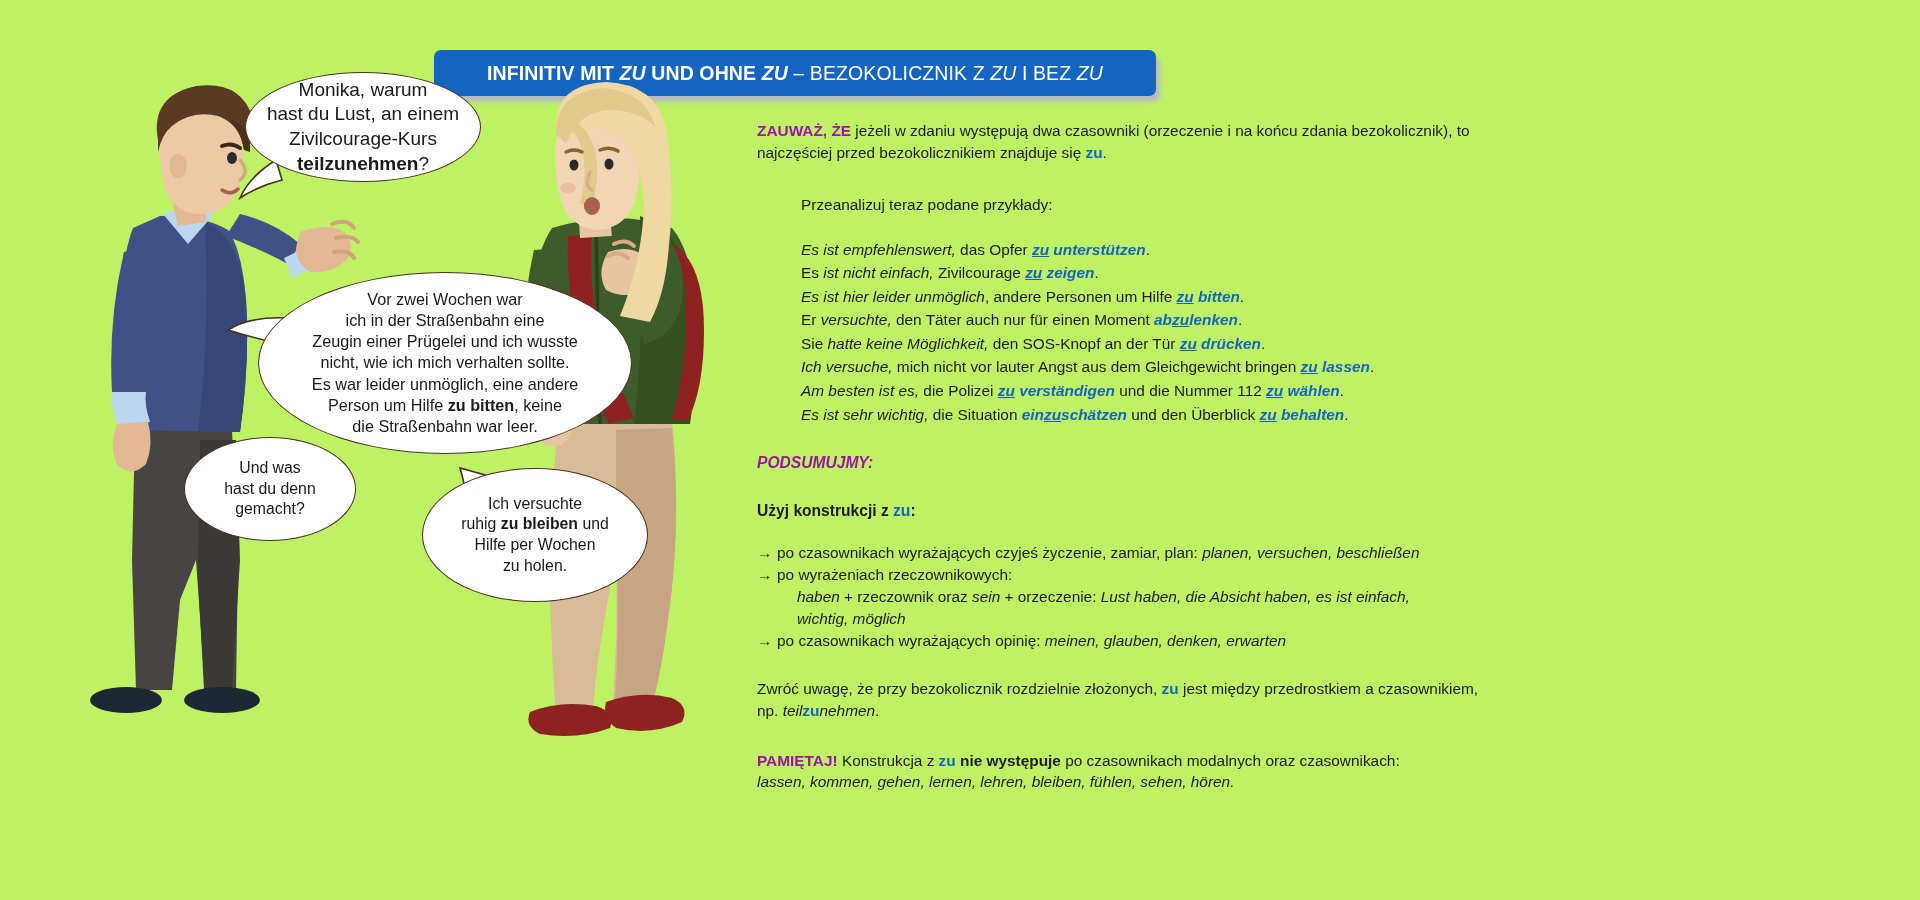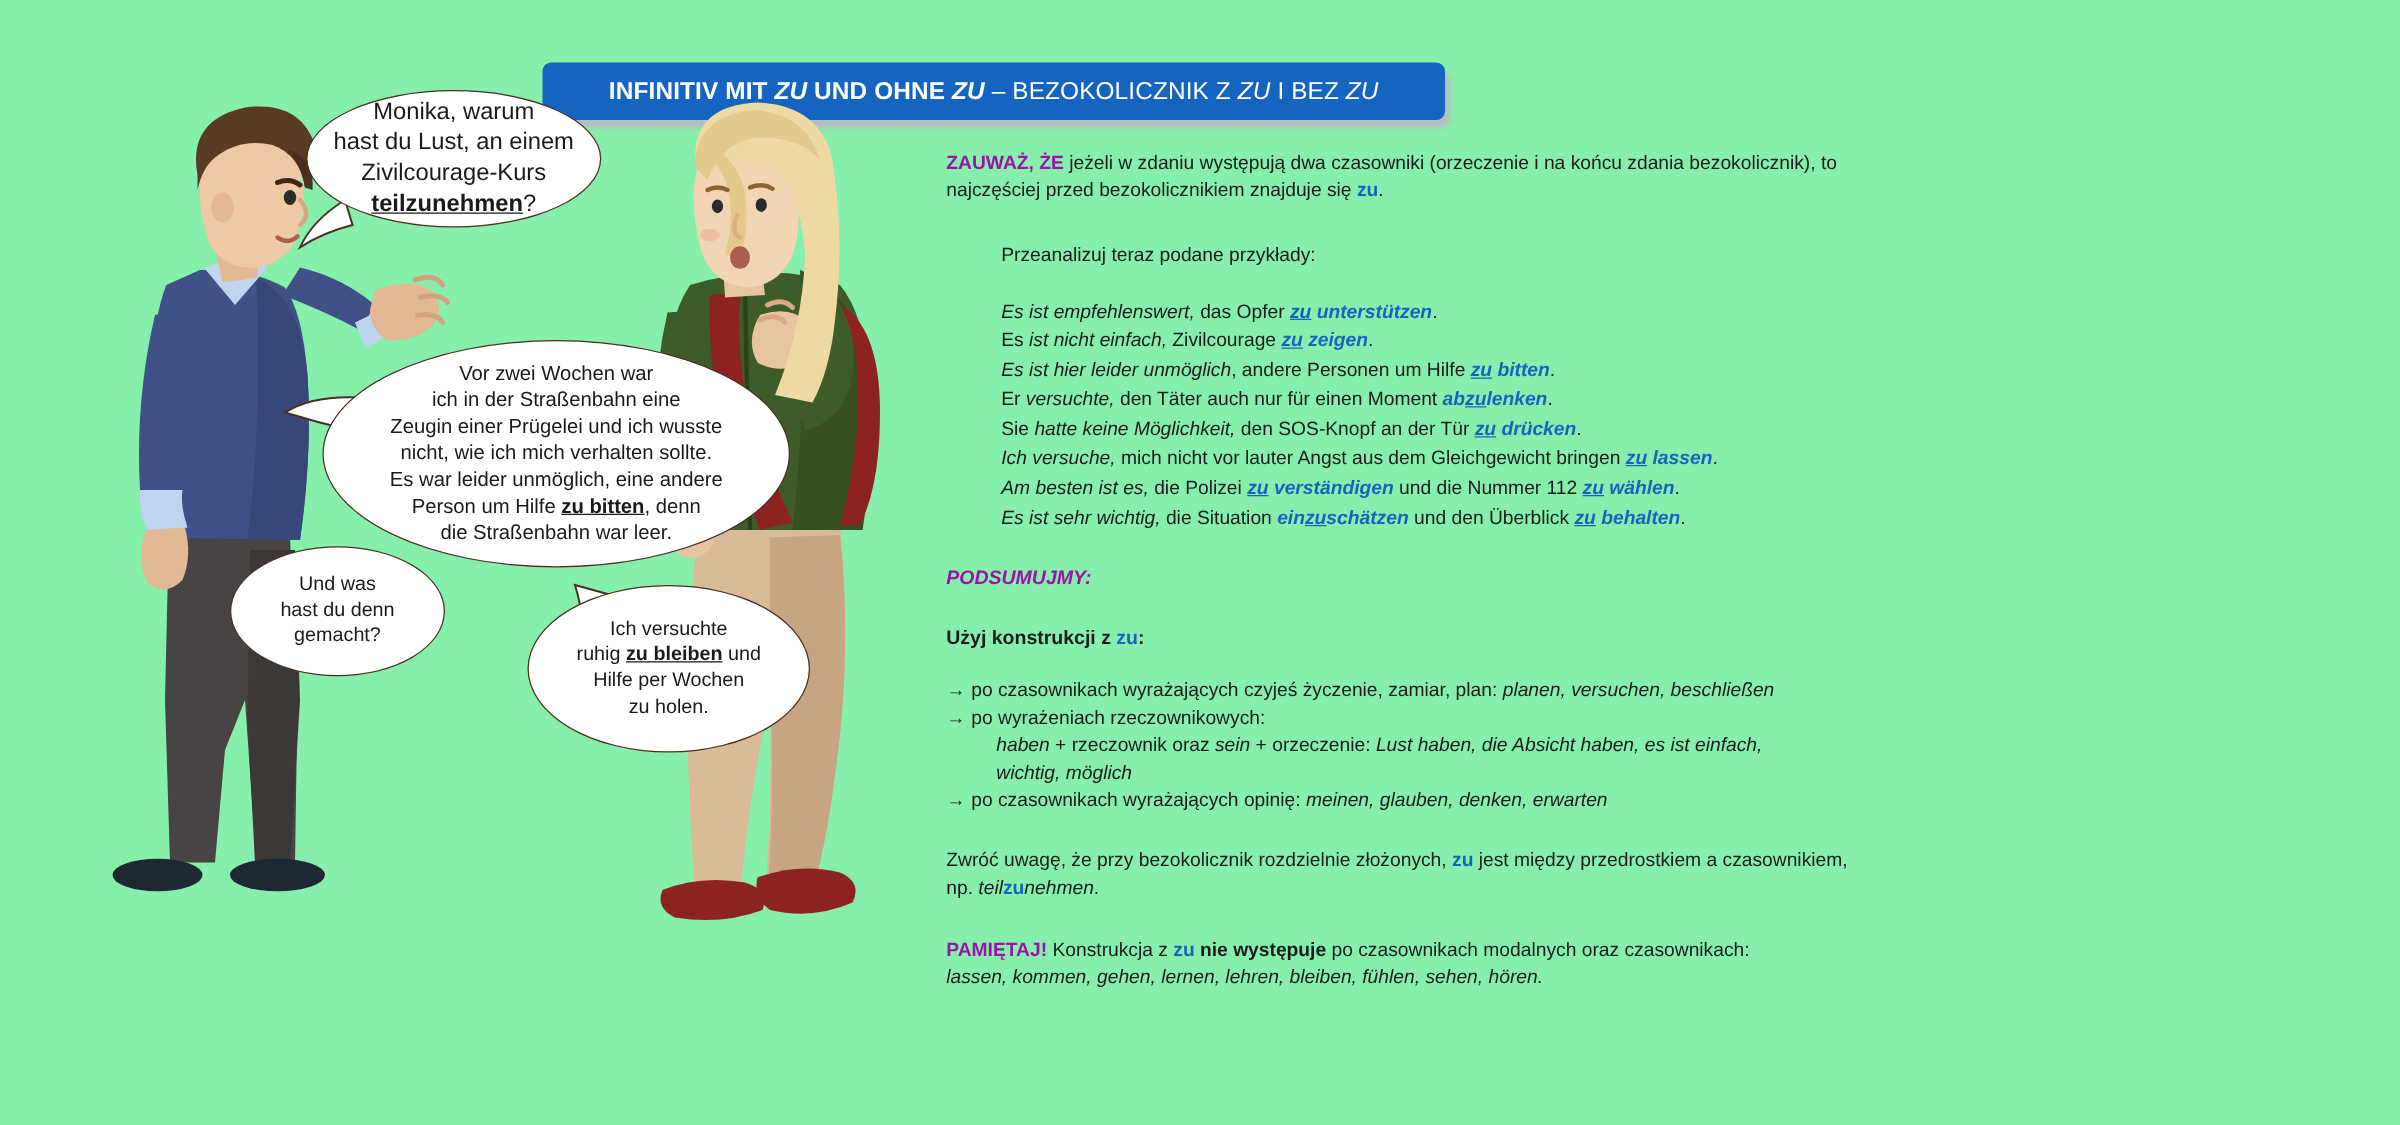--- a/index.html
+++ b/index.html
@@ -18,7 +18,7 @@
     position: relative;
     width: 1920px;
     height: 900px;
-    background: #86efac;
+    background: #bef264;
   }
 
   

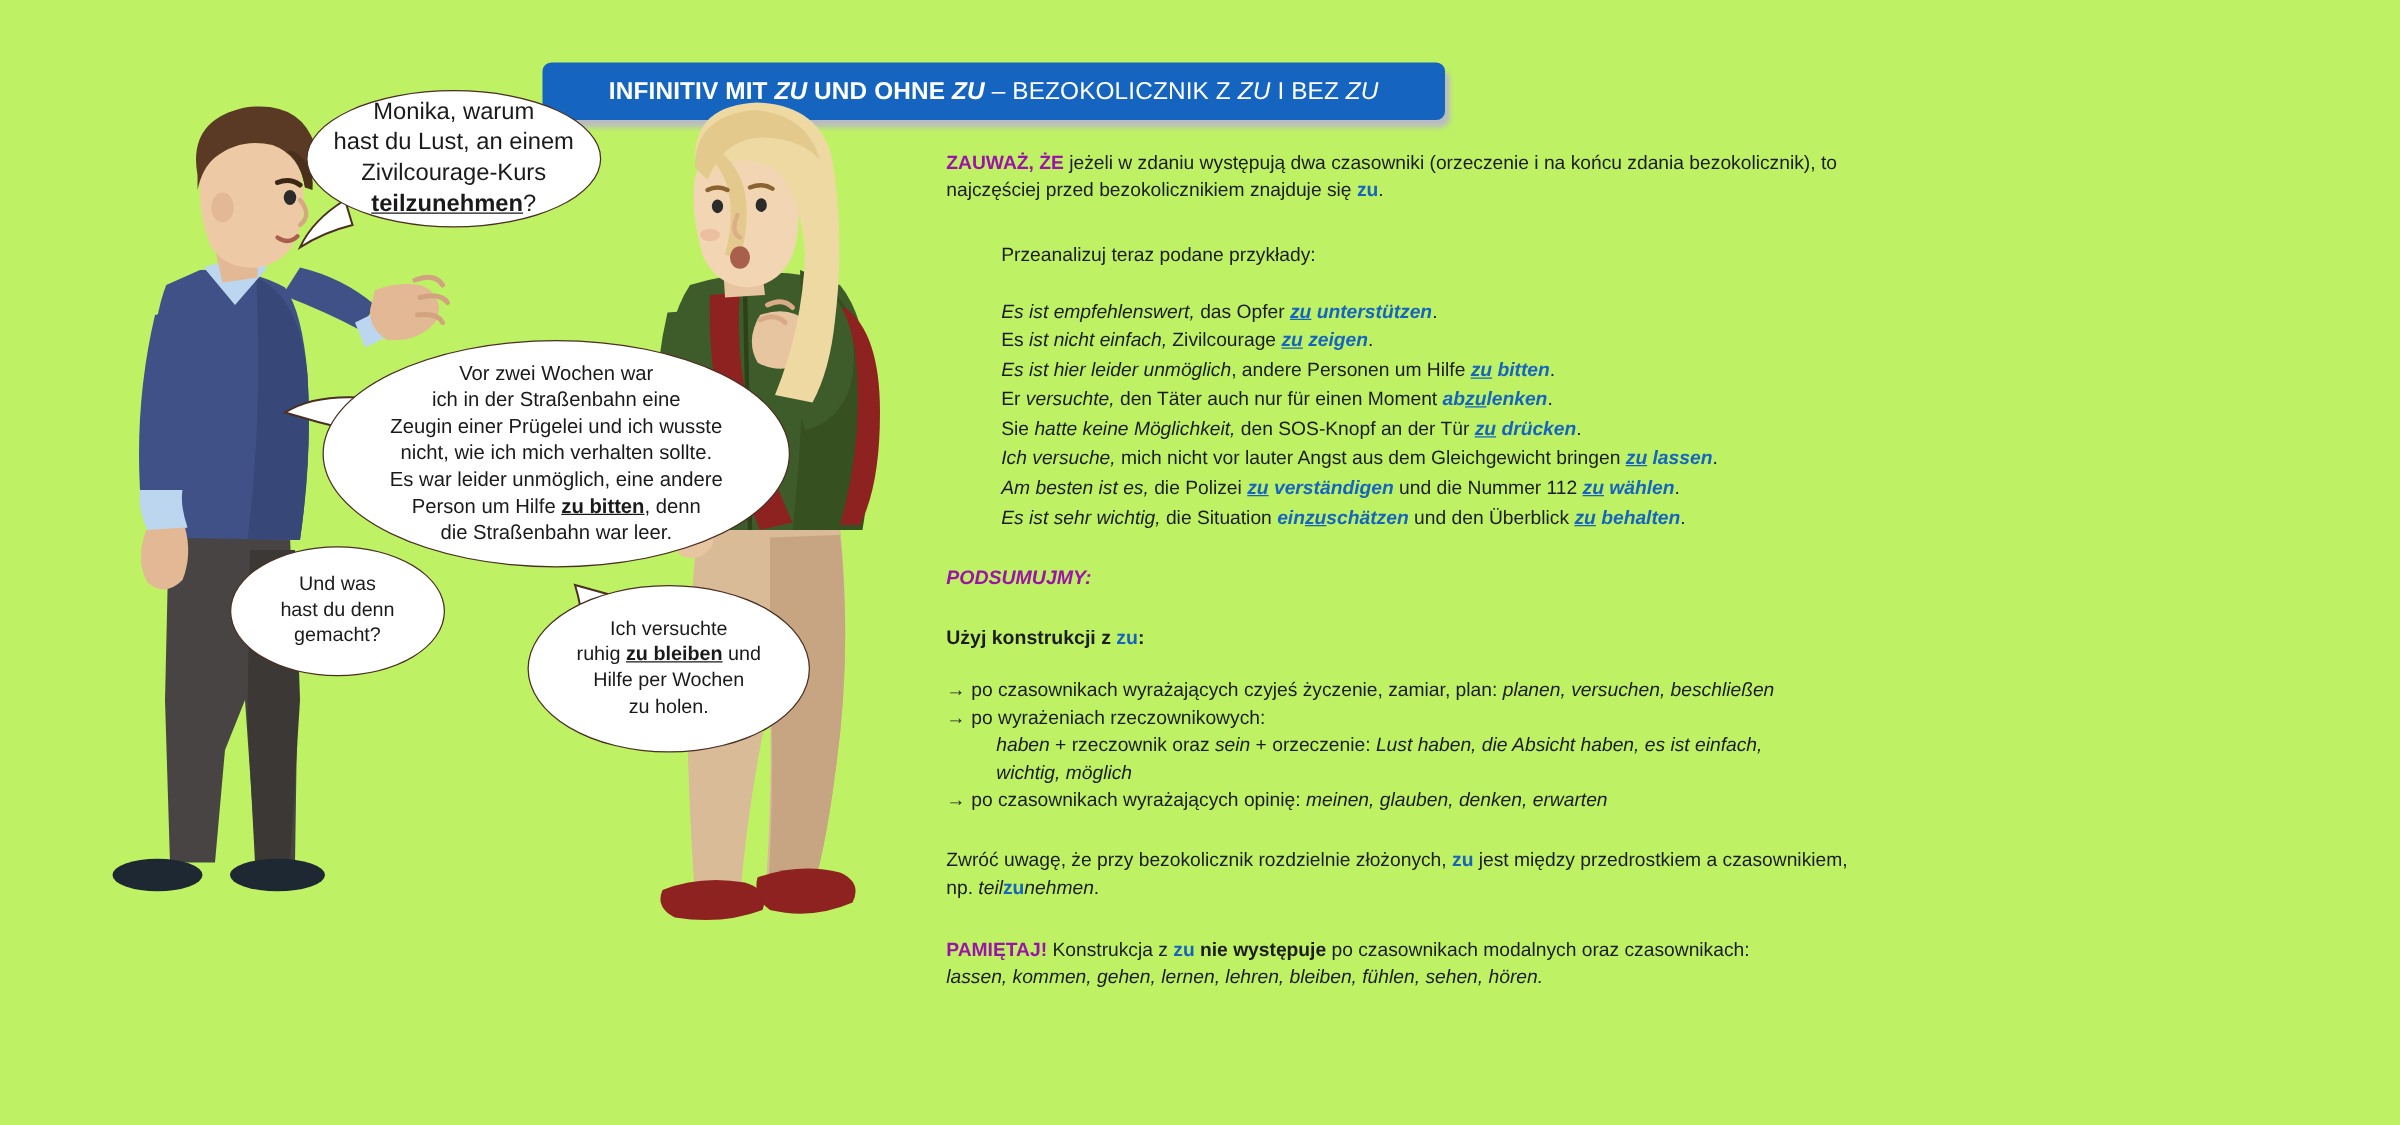--- a/index.html
+++ b/index.html
@@ -83,7 +83,7 @@
     line-height: 1.30;
     padding: 0 10px;
   }
-  .bubble b { font-weight: 700; text-decoration: underline; }
+  .bubble b { font-weight: 700; }
 
   #bubble-1 {
     left: 245px; top: 72px; width: 236px; height: 110px;

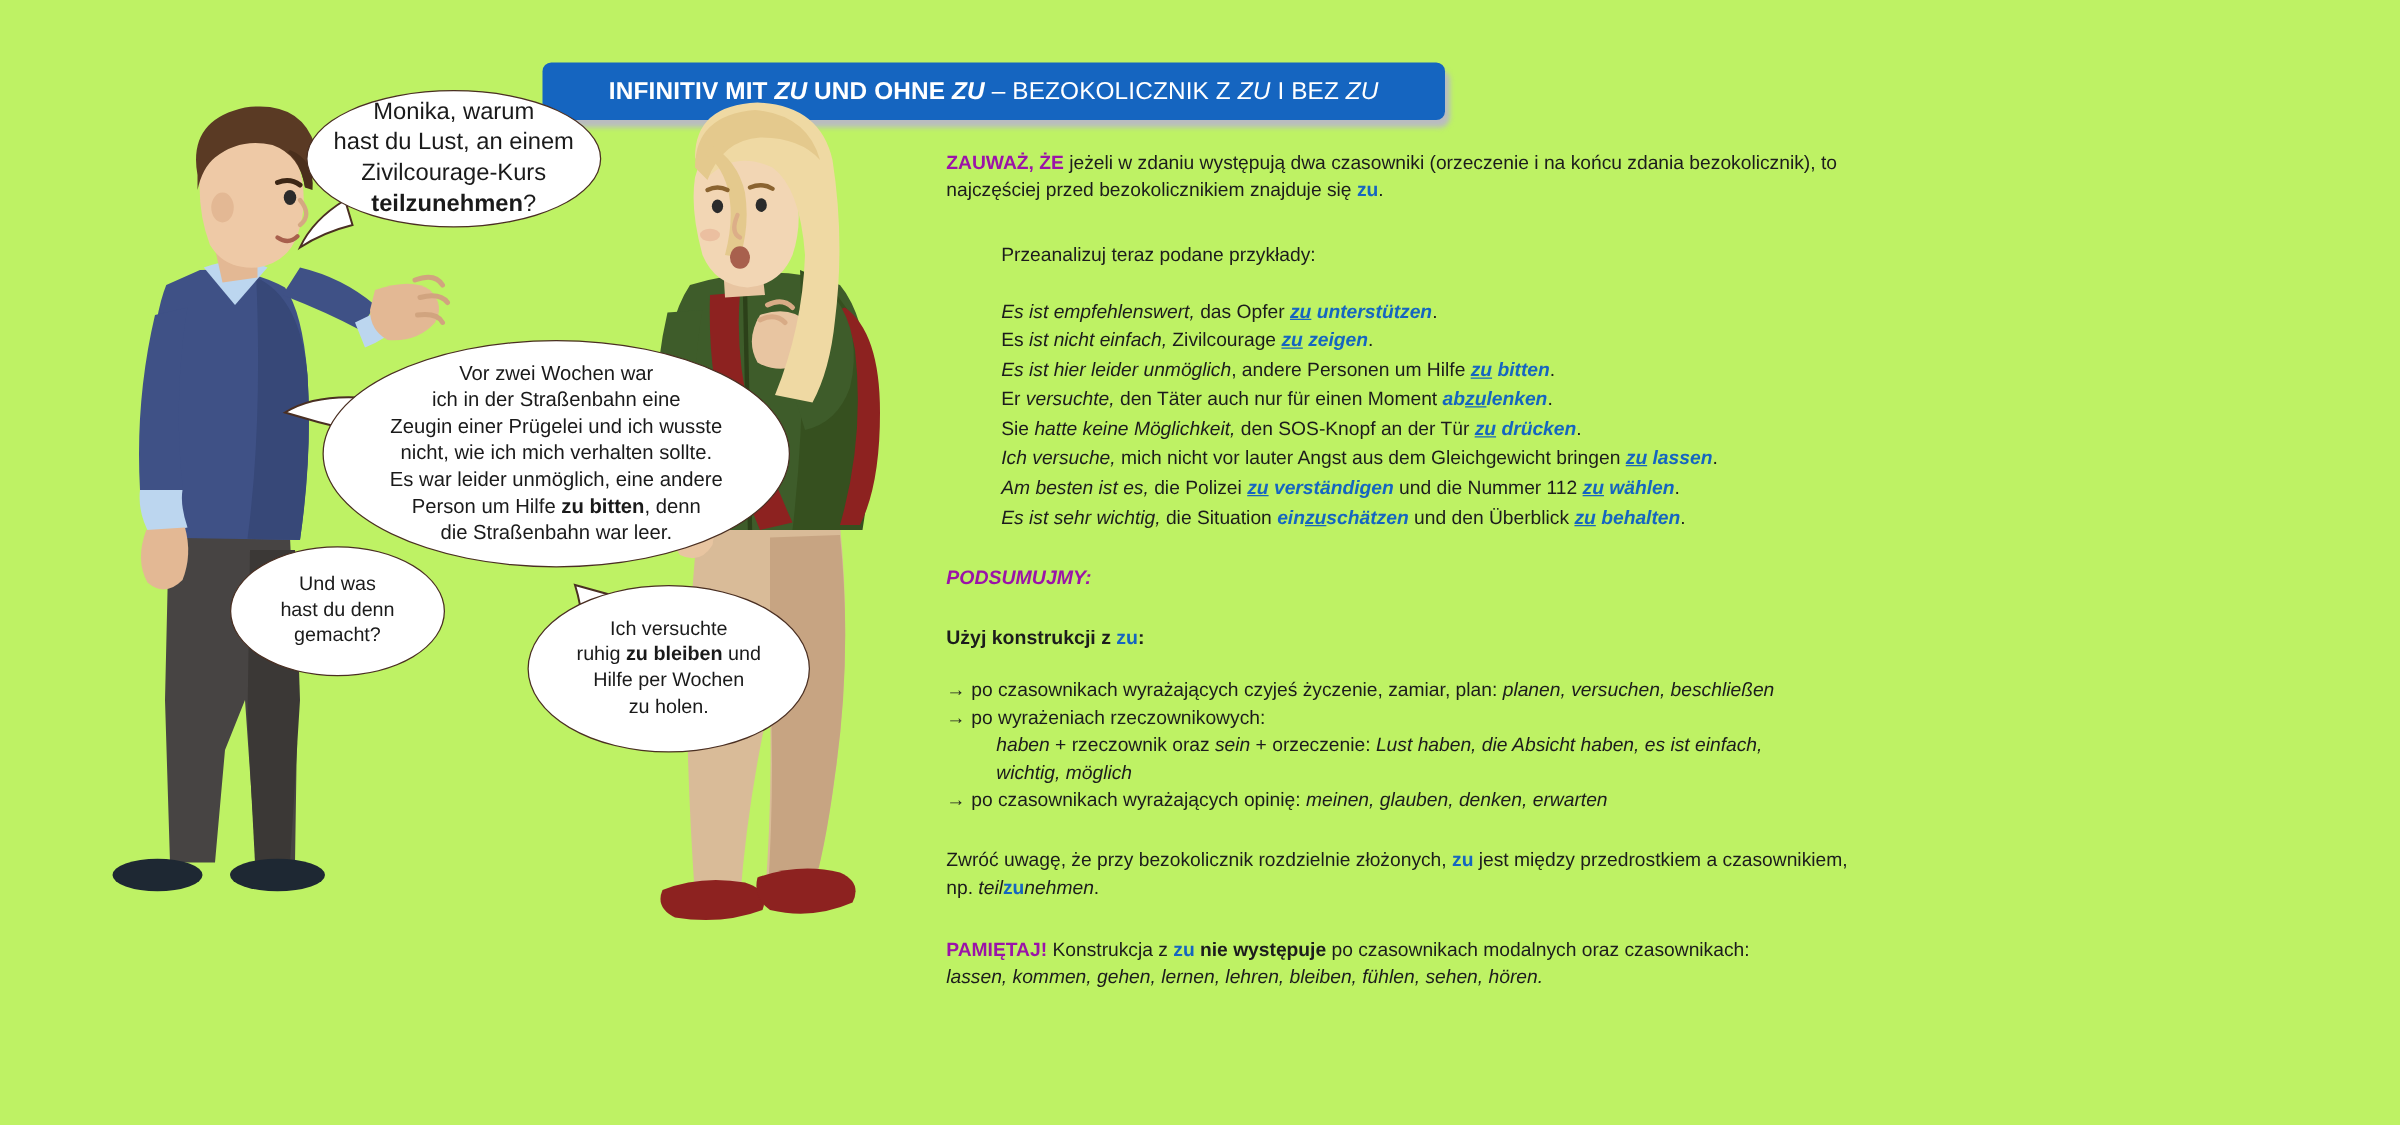--- a/index.html
+++ b/index.html
@@ -270,7 +270,7 @@
       <span>Zeugin einer Prügelei und ich wusste</span><br>
       <span>nicht, wie ich mich verhalten sollte.</span><br>
       <span>Es war leider unmöglich, eine andere</span><br>
-      <span>Person um Hilfe </span><b>zu bitten</b><span>, denn</span><br>
+      <span>Person um Hilfe </span><b>zu bitten</b><span>, keine</span><br>
       <span>die Straßenbahn war leer.</span>
     </span>
   </div>

